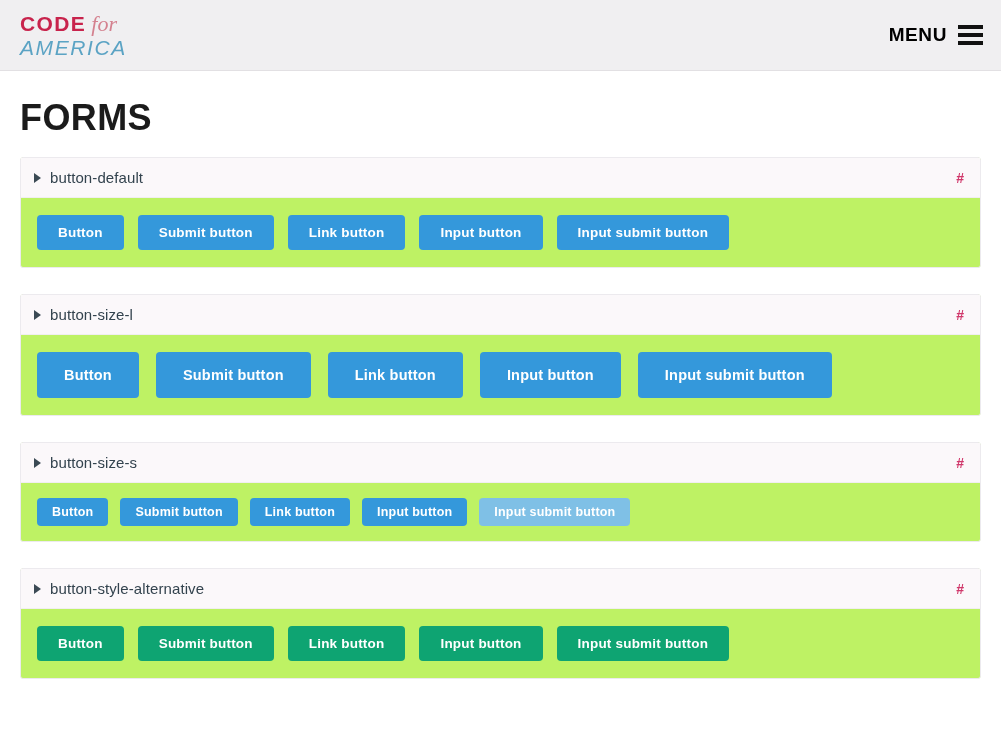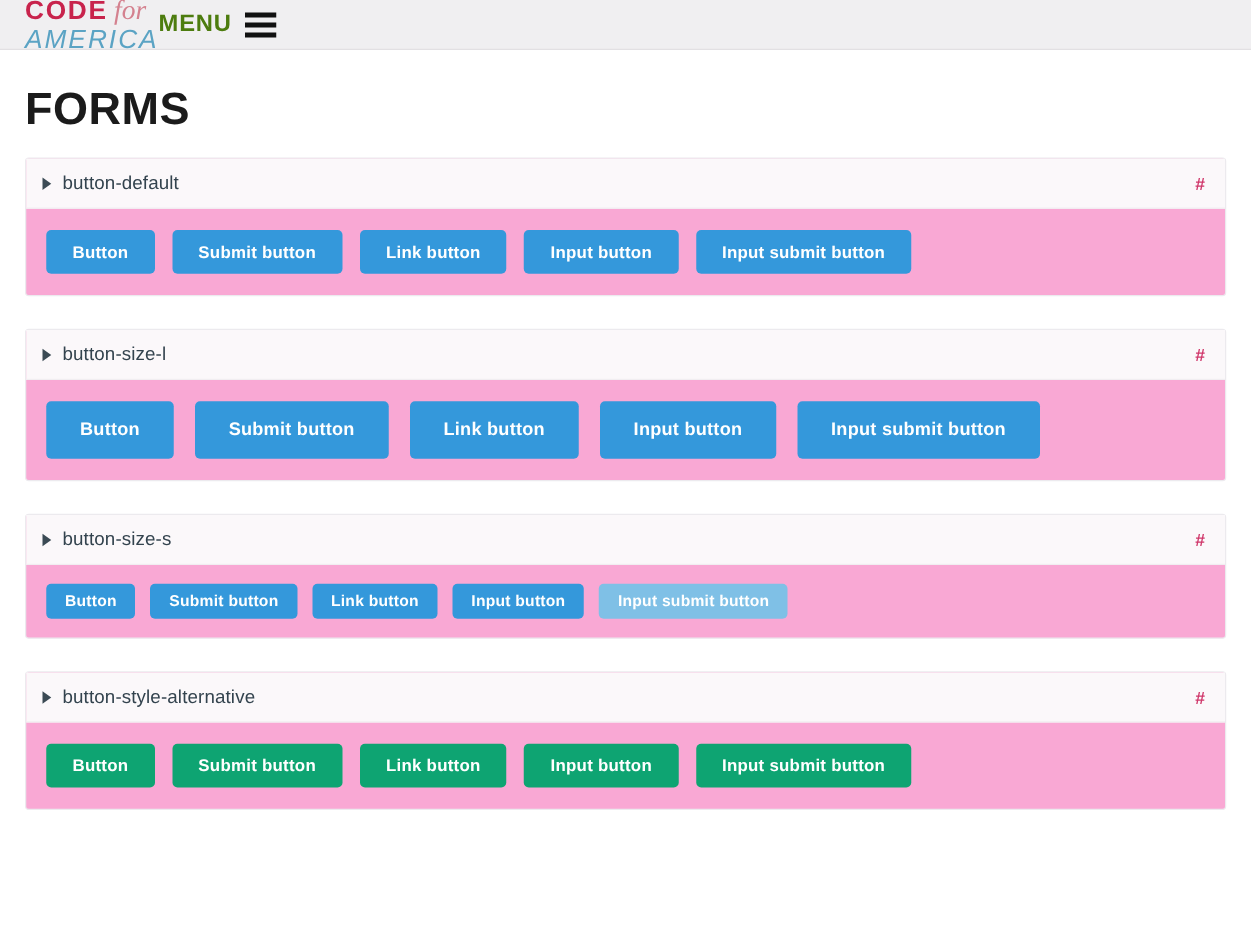--- a/index.html
+++ b/index.html
@@ -14,11 +14,12 @@
   
   .topbar {
     position: relative;
-    height: 40px;
+    height: 71px;
     background: #f0eff1;
     border-bottom: 1px solid #e2e0e3;
     display: flex;
     align-items: center;
+    justify-content: space-between;
     padding: 0 18px 0 20px;
   }
   .logo { line-height: 1; user-select: none; }

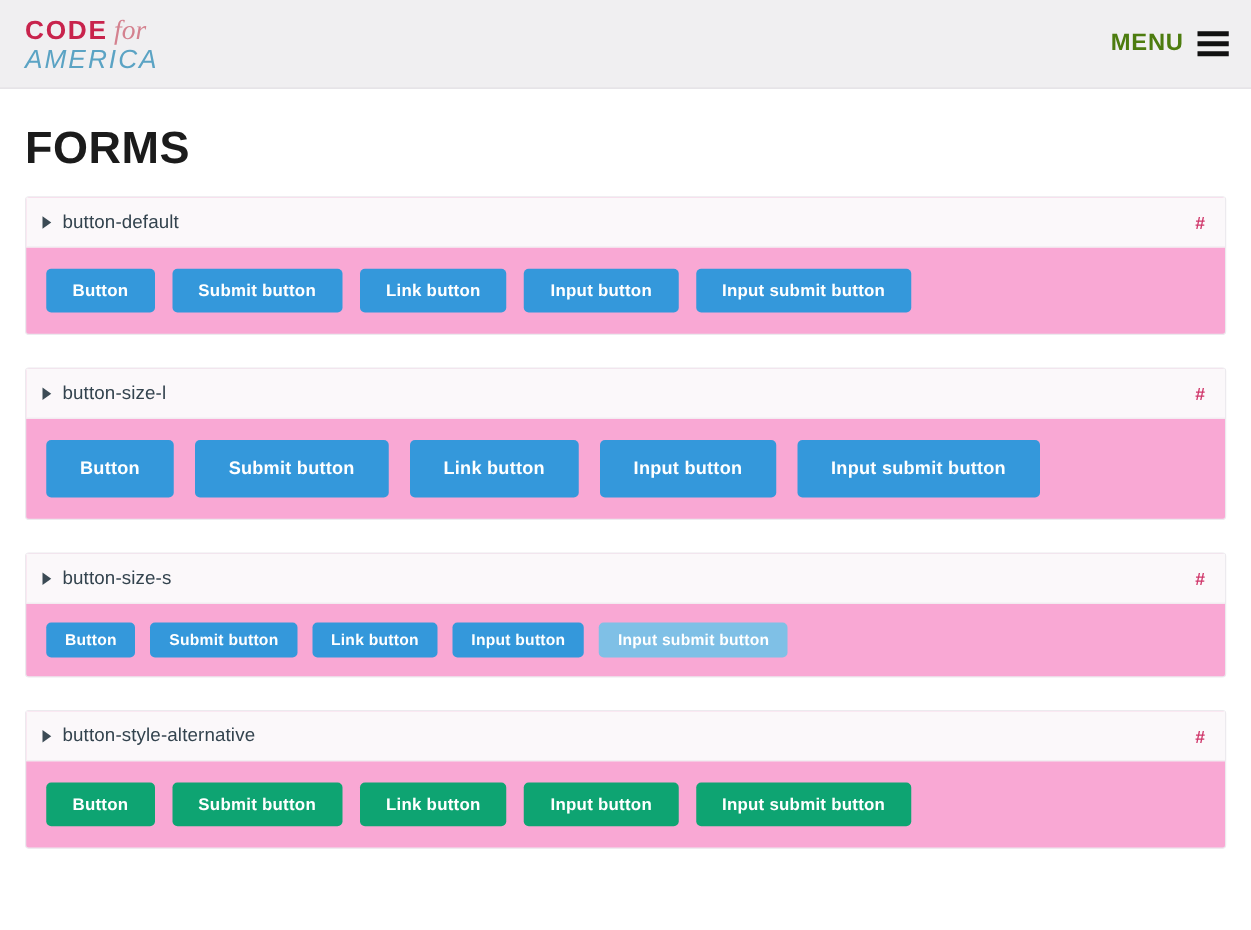--- a/index.html
+++ b/index.html
@@ -57,7 +57,7 @@
     font-weight: bold;
     font-size: 19px;
     letter-spacing: 0.6px;
-    color: #4d7c0f;
+    color: #000000;
   }
   .hamburger { display: flex; flex-direction: column; gap: 4px; }
   .hamburger span {

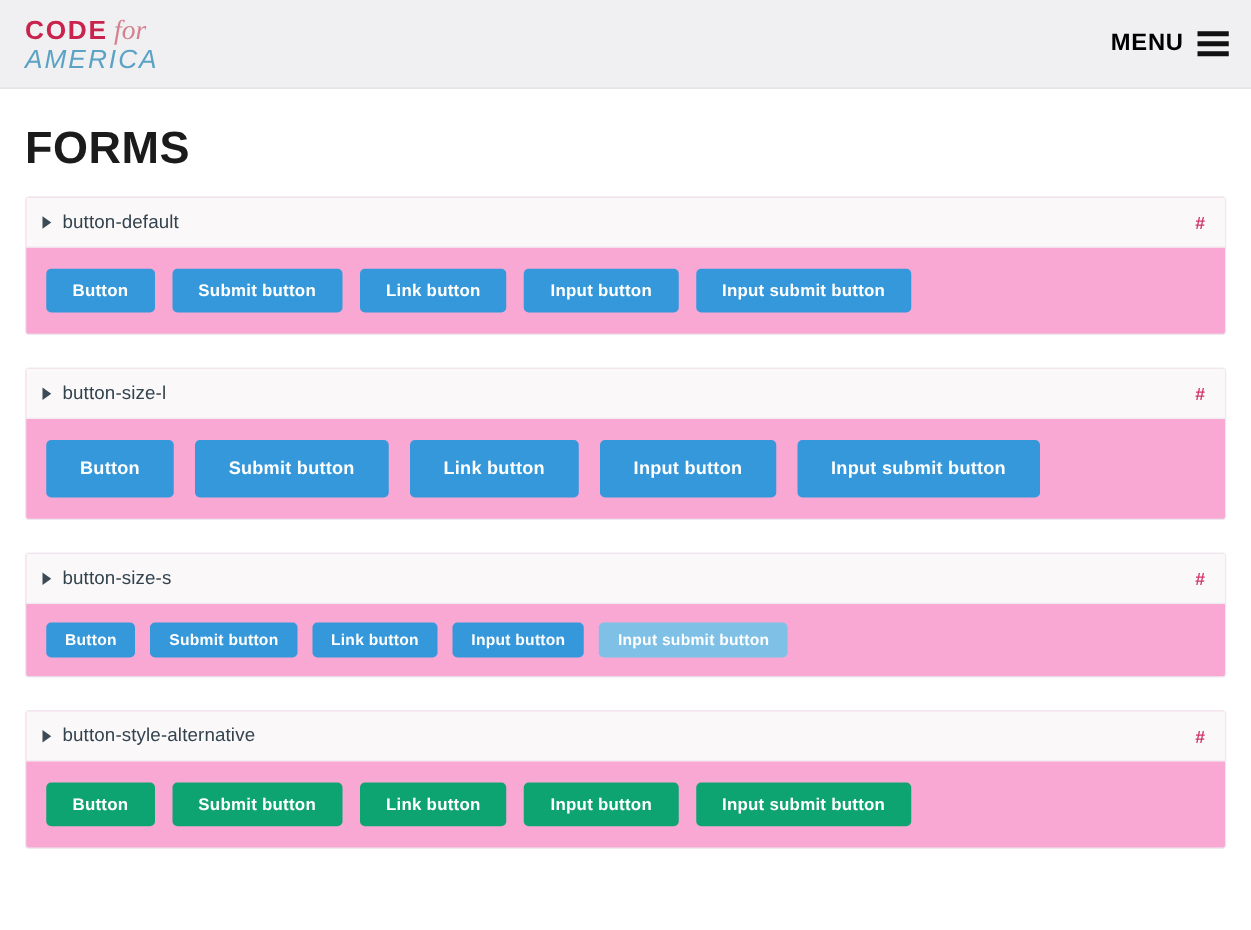--- a/index.html
+++ b/index.html
@@ -79,7 +79,7 @@
   .card {
     border: 1px solid #eceaee;
     border-radius: 3px;
-    background: #f9a8d4;
+    background: #bef264;
     margin-bottom: 26px;
   }
   .card-header {

